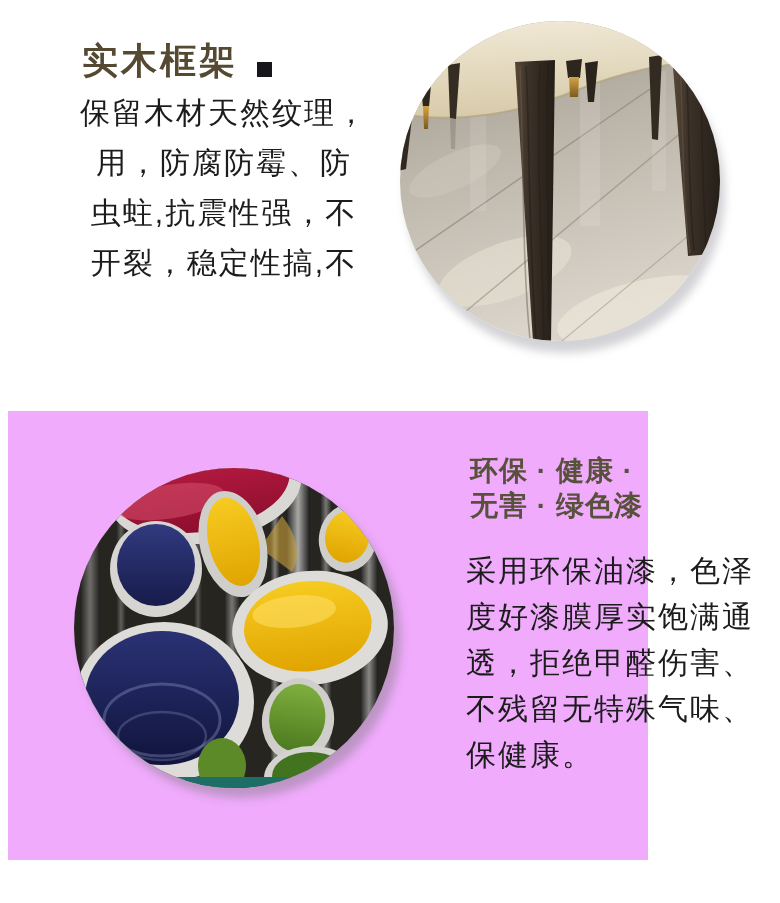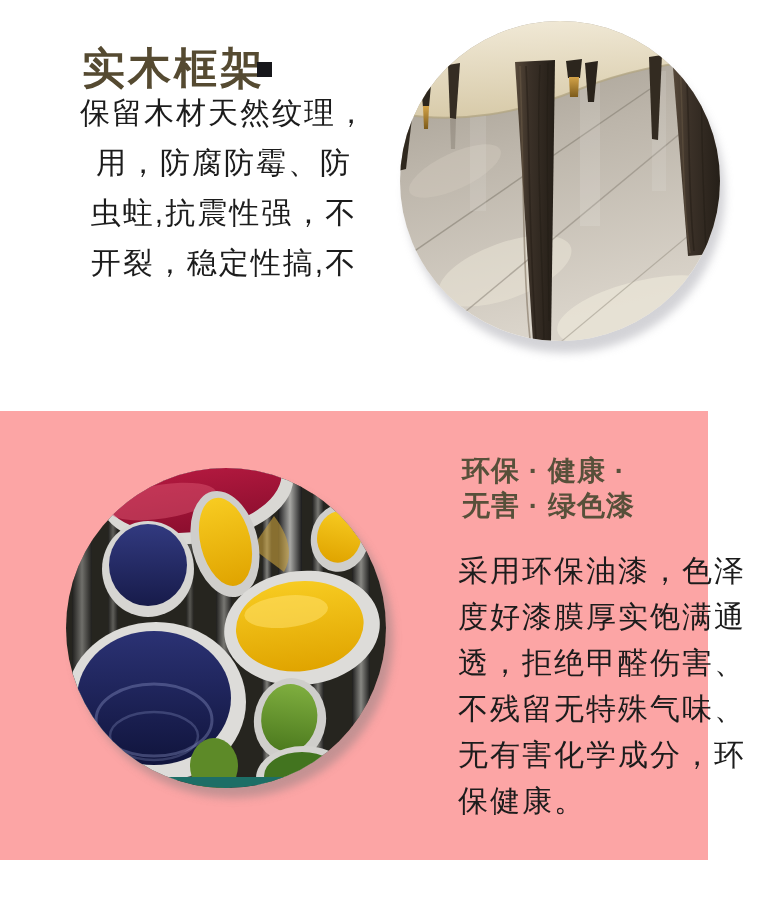--- a/index.html
+++ b/index.html
@@ -9,8 +9,8 @@
 
   
   .section-top { position:absolute; left:0; top:0; width:780px; height:411px; background:#ffffff; }
-  .product-heading { position:absolute; left:82px; top:40px; font-size:43px; font-weight:bold;
-                     color:#554a31; letter-spacing:3px; line-height:42px; white-space:nowrap;margin-top:7px; }
+  .product-heading { position:absolute; left:82px; top:40px; font-size:36px; font-weight:bold;
+                     color:#554a31; letter-spacing:3px; line-height:42px; white-space:nowrap; }
   .heading-bullet { position:absolute; left:257px; top:62px; width:15px; height:15px; background:#17171b; }
   .para { color:#1c1c1c; letter-spacing:2px; white-space:nowrap; }
   .para-top { position:absolute; left:80px; top:88px; font-size:30px; line-height:50px;text-align:center; }

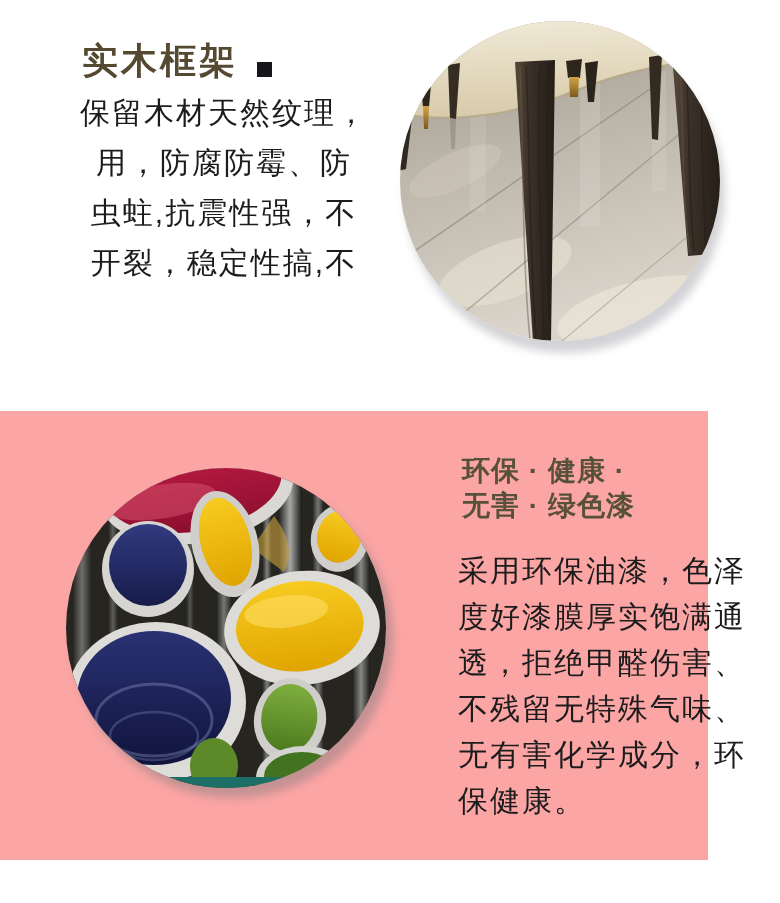--- a/index.html
+++ b/index.html
@@ -16,7 +16,7 @@
   .para-top { position:absolute; left:80px; top:88px; font-size:30px; line-height:50px;text-align:center; }
 
   
-  .section-bottom { position:absolute; left:0; top:411px; width:708px; height:449px; background:#fca5a5; }
+  .section-bottom { position:absolute; left:8px; top:411px; width:640px; height:449px; background:#f0abfc; }
   .eco-heading { position:absolute; left:462px; top:42px; font-size:28px; font-weight:bold;
                  color:#57503a; line-height:35px; letter-spacing:1px; white-space:nowrap; }
   .para-bottom { position:absolute; left:458px; top:137px; font-size:30px; line-height:46px; }

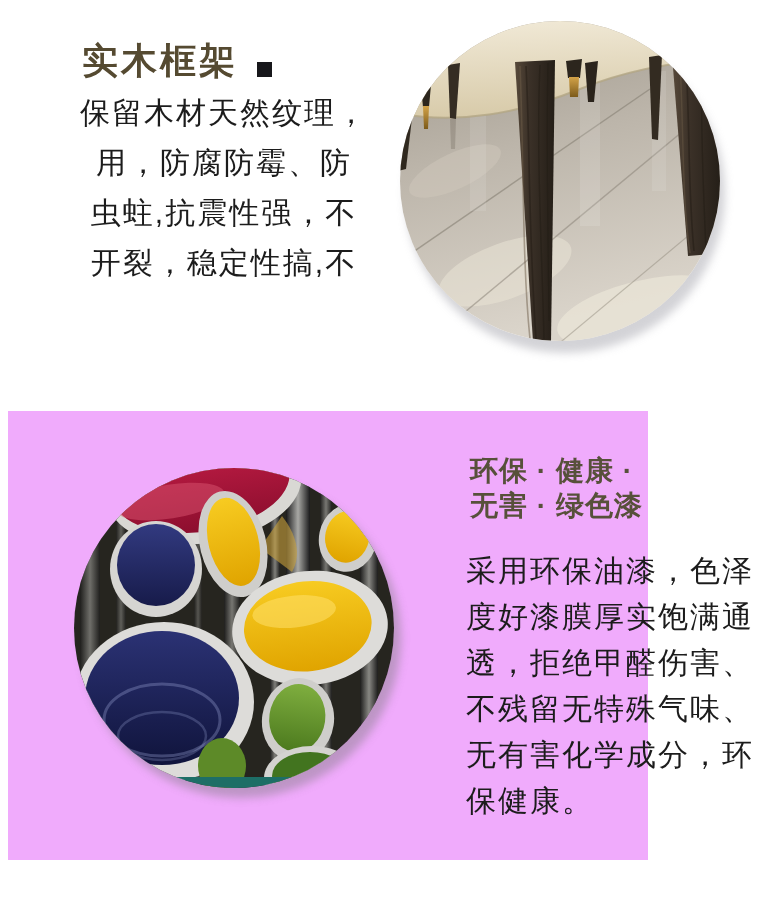--- a/index.html
+++ b/index.html
@@ -210,7 +210,6 @@
       <div>度好漆膜厚实饱满通</div>
       <div>透，拒绝甲醛伤害、</div>
       <div>不残留无特殊气味、</div>
-      <div>无有害化学成分，环</div>
       <div>保健康。</div>
     </div>
   </section>

